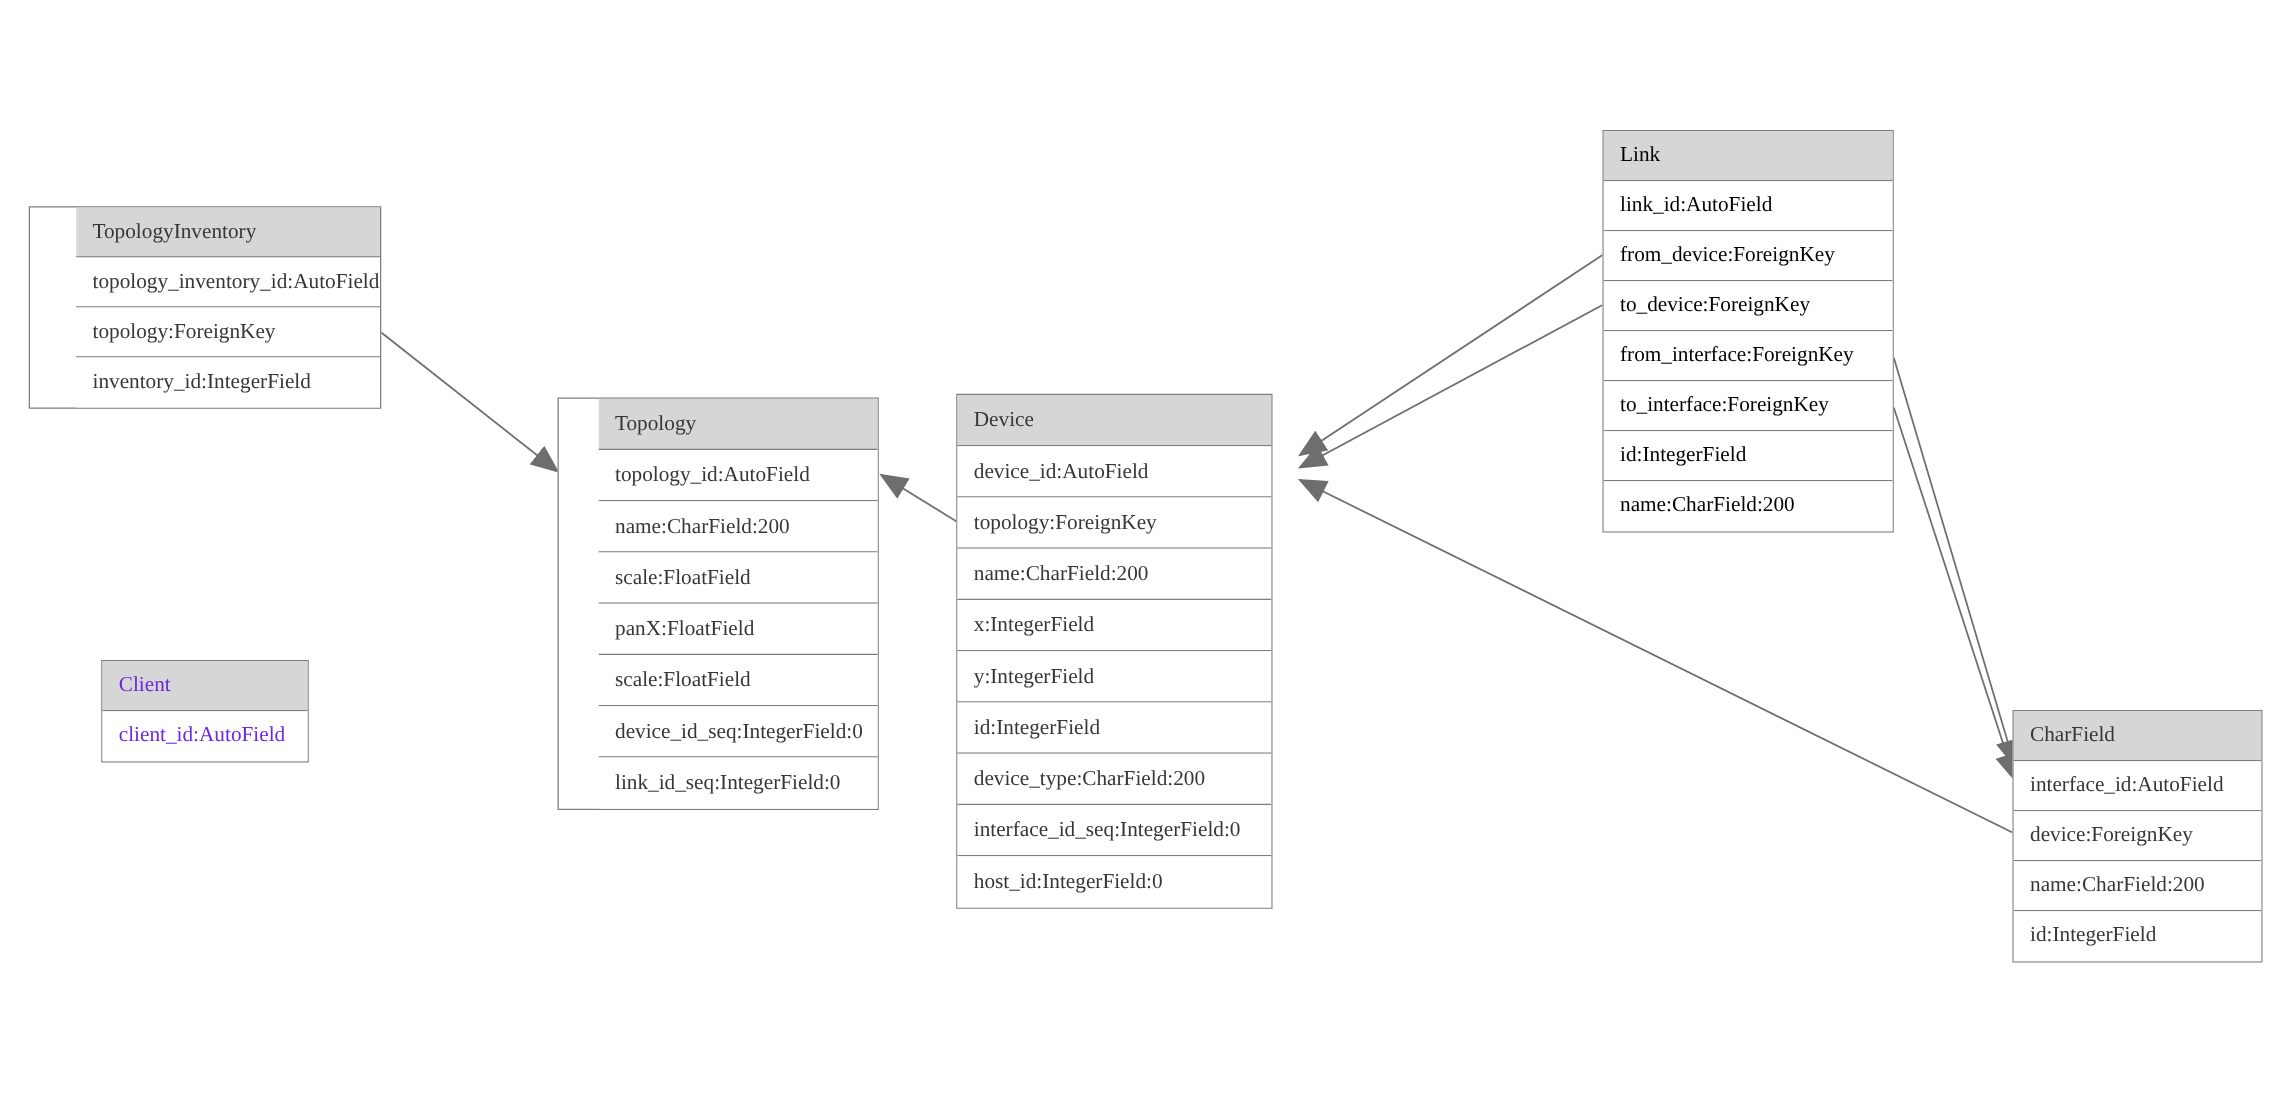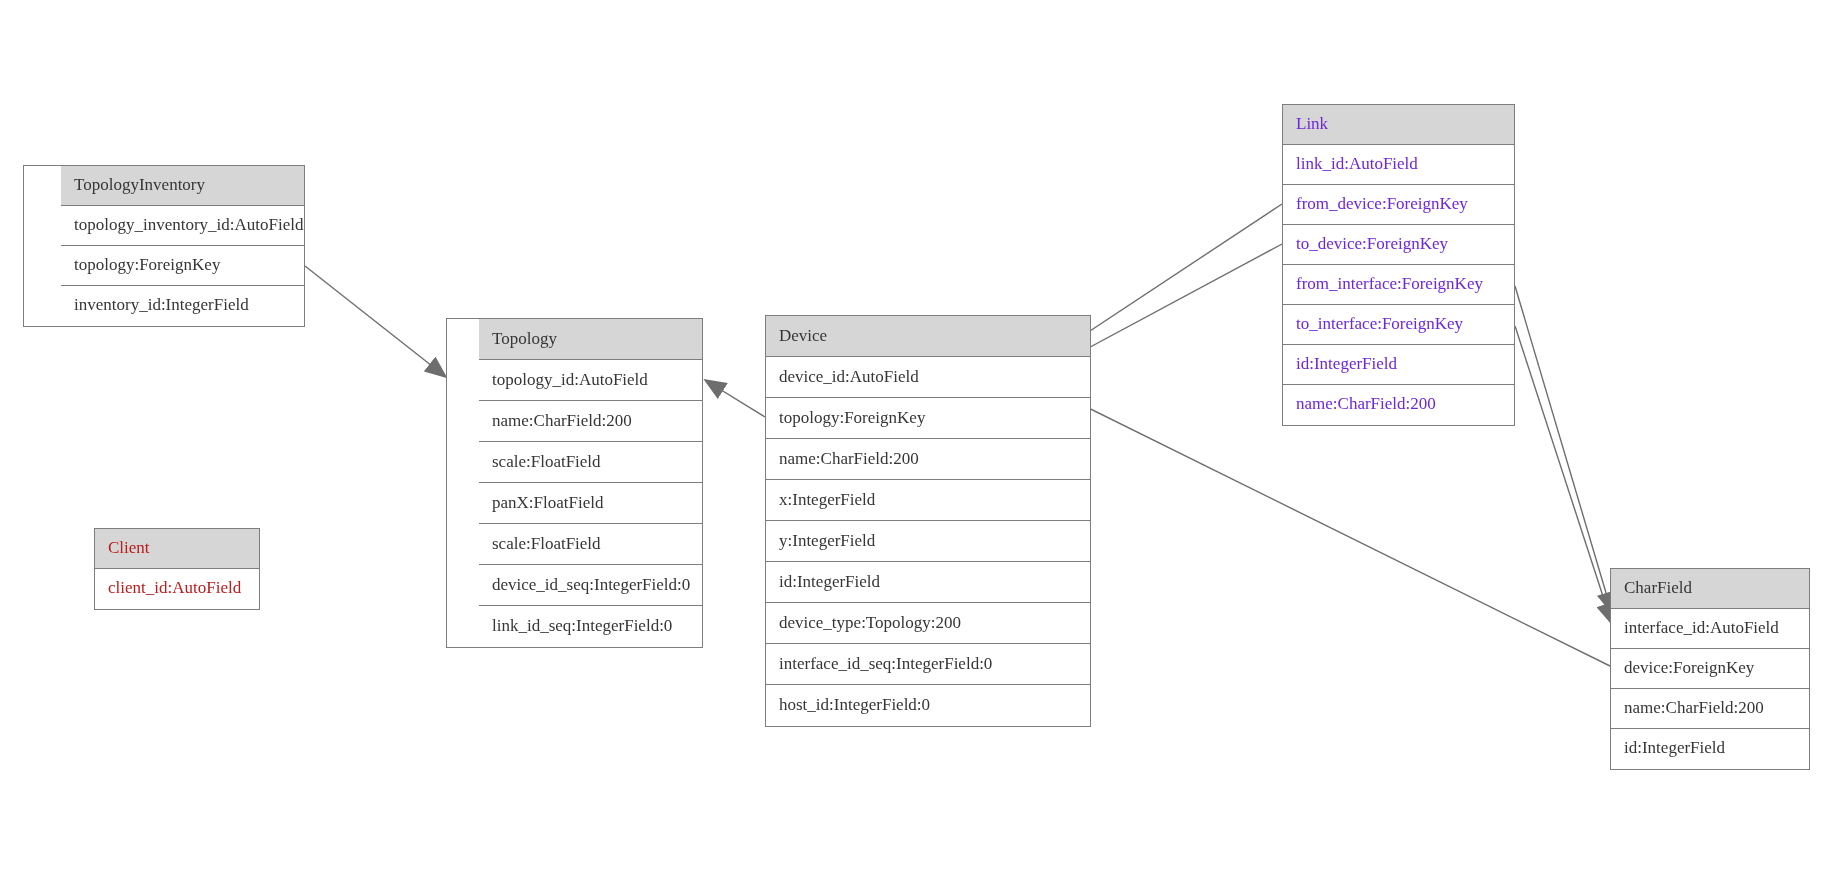--- a/index.html
+++ b/index.html
@@ -121,7 +121,7 @@
       <div class="ent-row">interface_id_seq:IntegerField:0</div>
       <div class="ent-row">host_id:IntegerField:0</div>
     </div>
-  <div class="entity" id="e-link" style="border-color: rgb(125, 125, 125); color: #6d28d9;">
+  <div class="entity" id="e-link" style="border-color: rgb(125, 125, 125); color: #000000;">
       <div class="ent-header">Link</div>
       <div class="ent-row">link_id:AutoField</div>
       <div class="ent-row">from_device:ForeignKey</div>

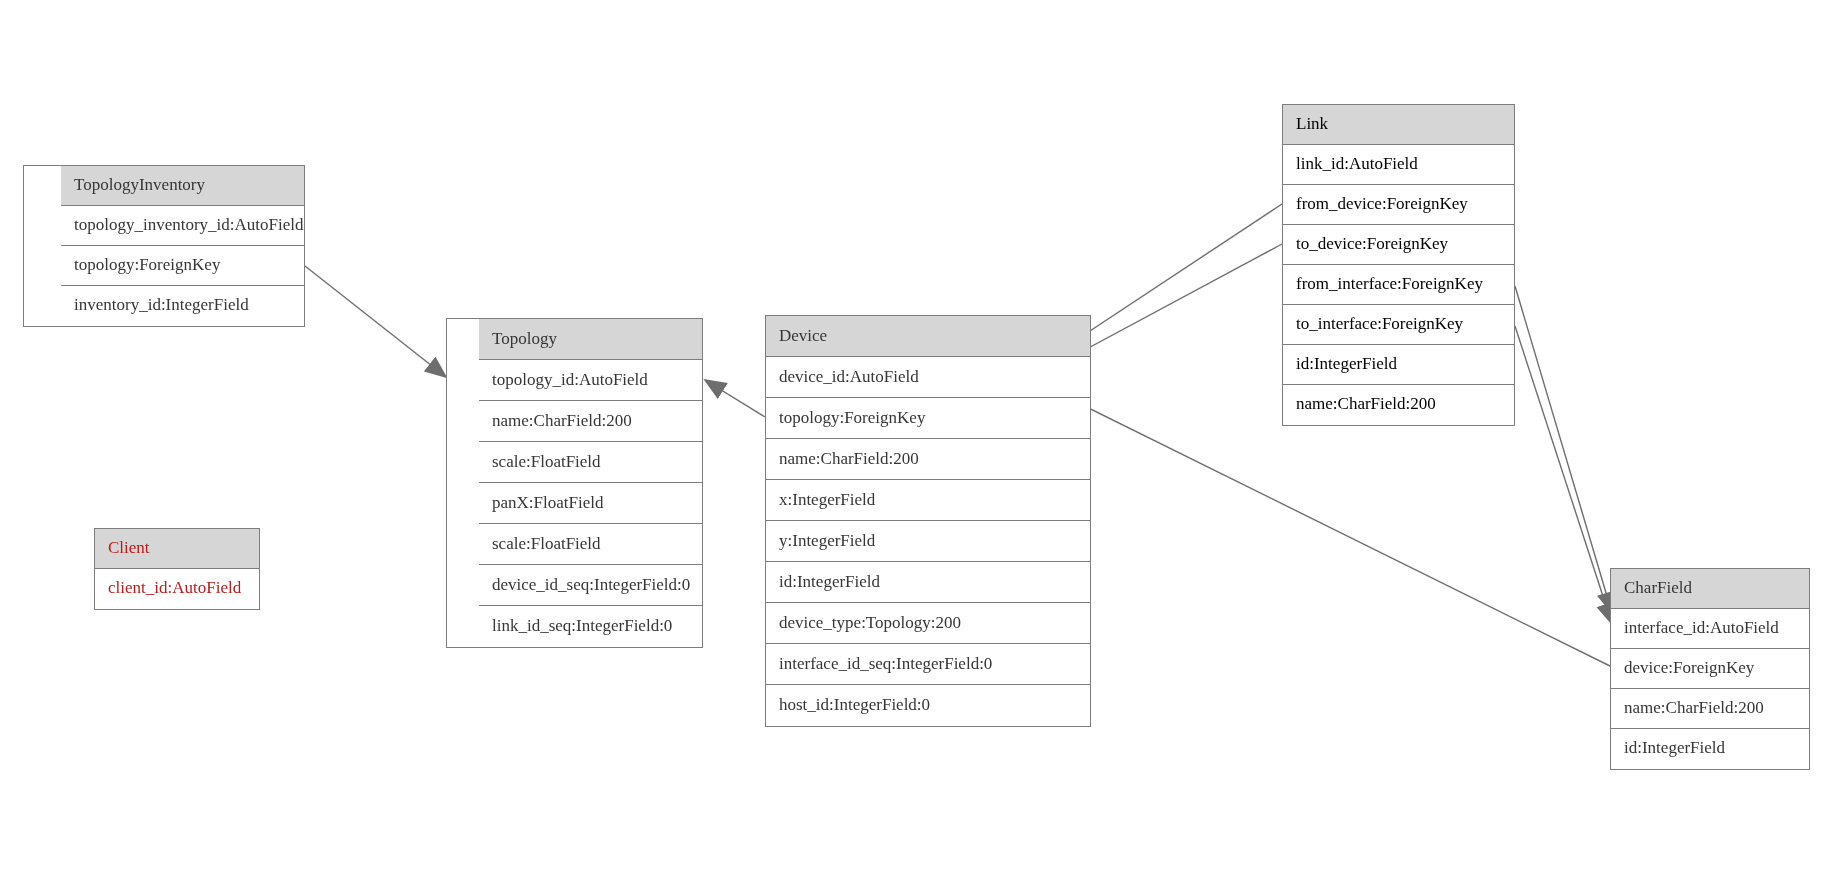--- a/index.html
+++ b/index.html
@@ -58,7 +58,7 @@
   #e-topologyinventory { left: 23px;   top: 165px; width: 282px; }
   #e-topology          { left: 446px;  top: 318px; width: 257px; padding-left: 32px; --rh: 41px; }
   #e-client            { left: 81px;   top: 528px; width: 166px; }
-  #e-device            { left: 765px;  top: 315px; width: 326px; --rh: 41px; }
+  #e-device            { left: 765px;  top: 315px; width: 253px; --rh: 41px; }
   #e-link              { left: 1282px; top: 104px; width: 233px; }
   #e-interface         { left: 1610px; top: 568px; width: 200px; }
 

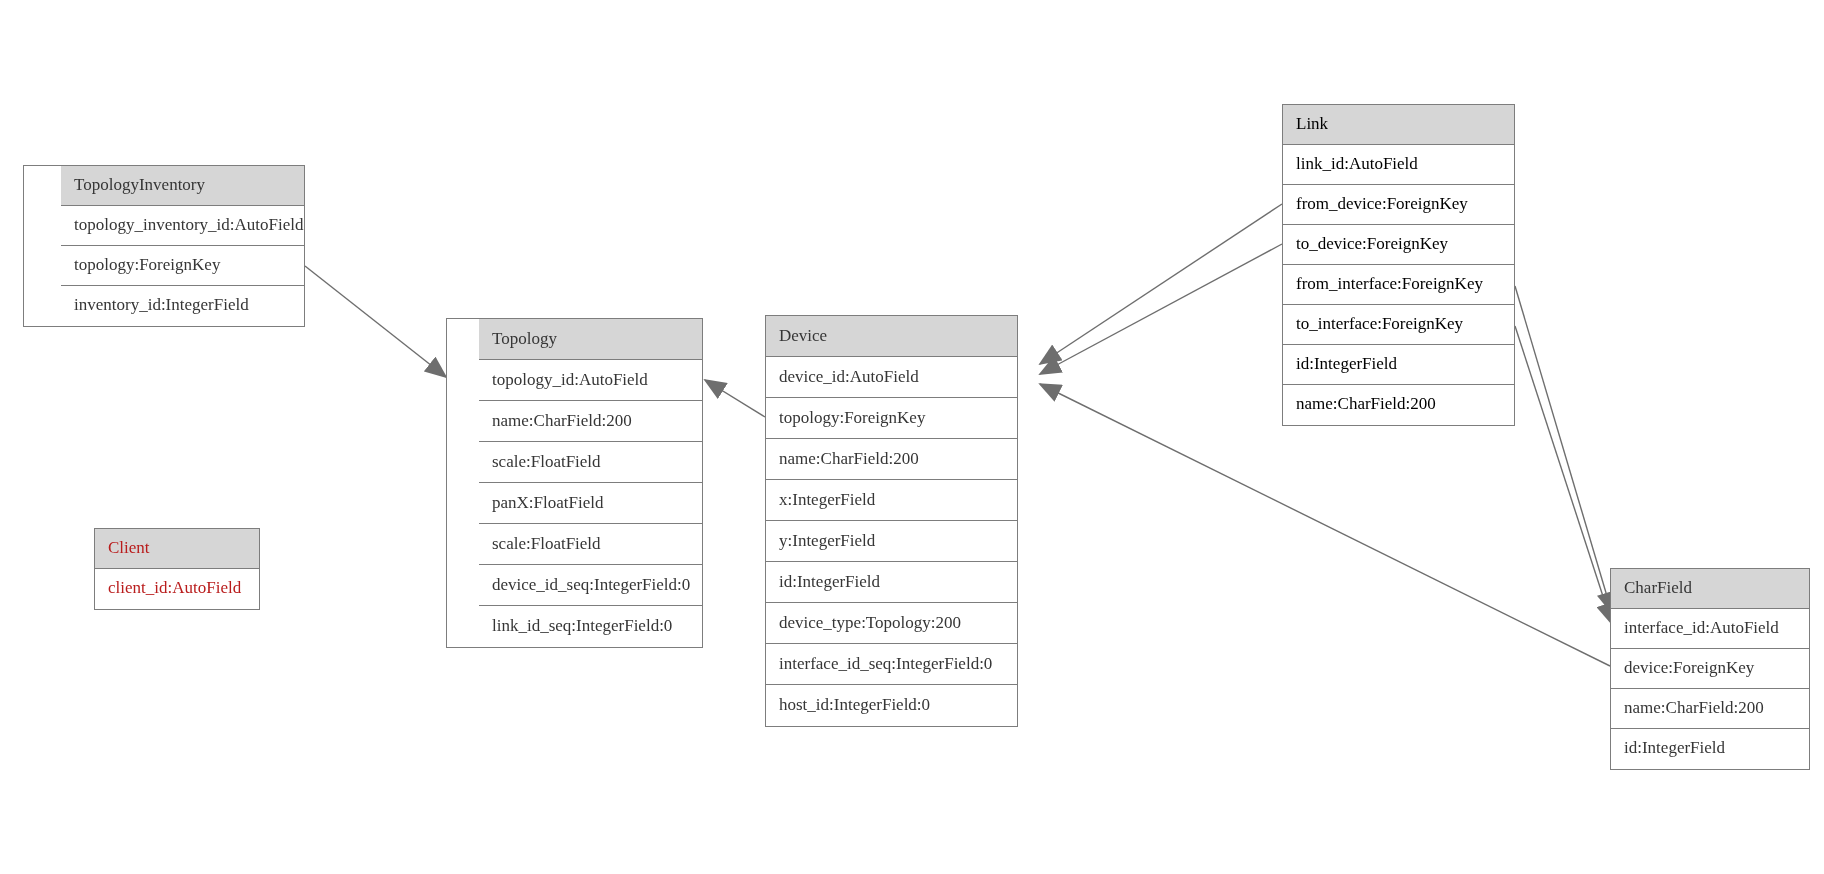--- a/index.html
+++ b/index.html
@@ -105,7 +105,7 @@
       <div class="ent-row">device_id_seq:IntegerField:0</div>
       <div class="ent-row">link_id_seq:IntegerField:0</div>
     </div>
-  <div class="entity" id="e-client" style="border-color: rgb(125, 125, 125); color: #b91c1c; margin-left: 13px;">
+  <div class="entity" id="e-client" style="border-color: rgb(125, 125, 125); color: #6d28d9;">
       <div class="ent-header">Client</div>
       <div class="ent-row">client_id:AutoField</div>
     </div>

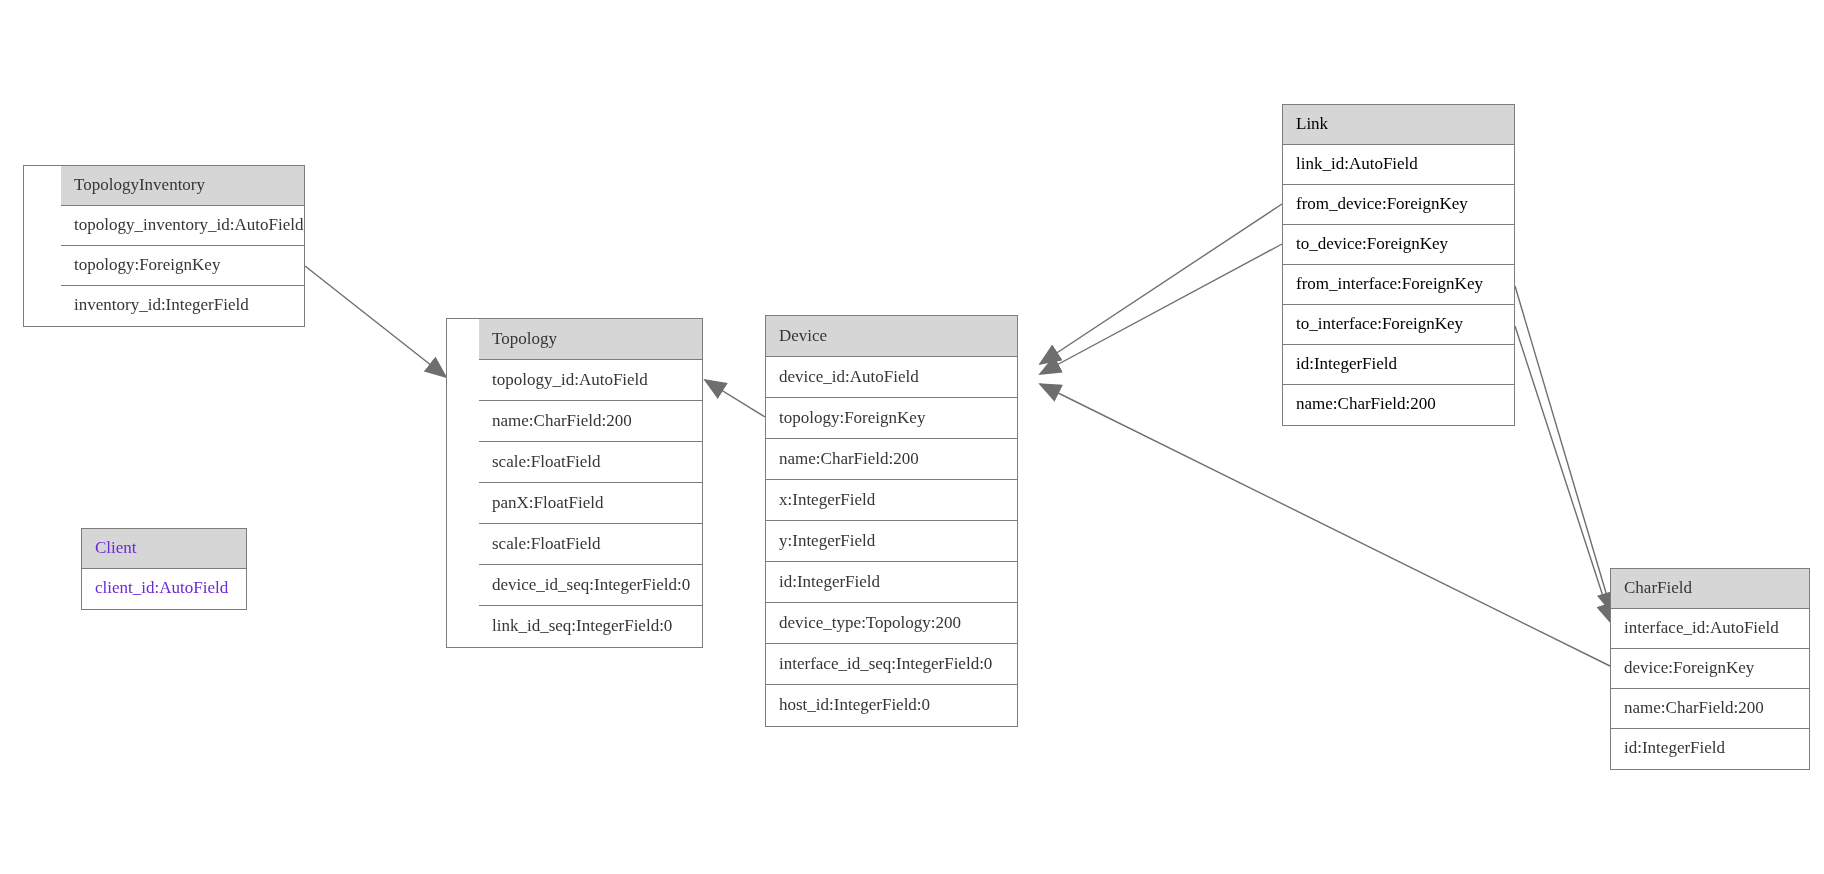--- a/index.html
+++ b/index.html
@@ -117,7 +117,7 @@
       <div class="ent-row">x:IntegerField</div>
       <div class="ent-row">y:IntegerField</div>
       <div class="ent-row">id:IntegerField</div>
-      <div class="ent-row">device_type:Topology:200</div>
+      <div class="ent-row">device_type:CharField:200</div>
       <div class="ent-row">interface_id_seq:IntegerField:0</div>
       <div class="ent-row">host_id:IntegerField:0</div>
     </div>

